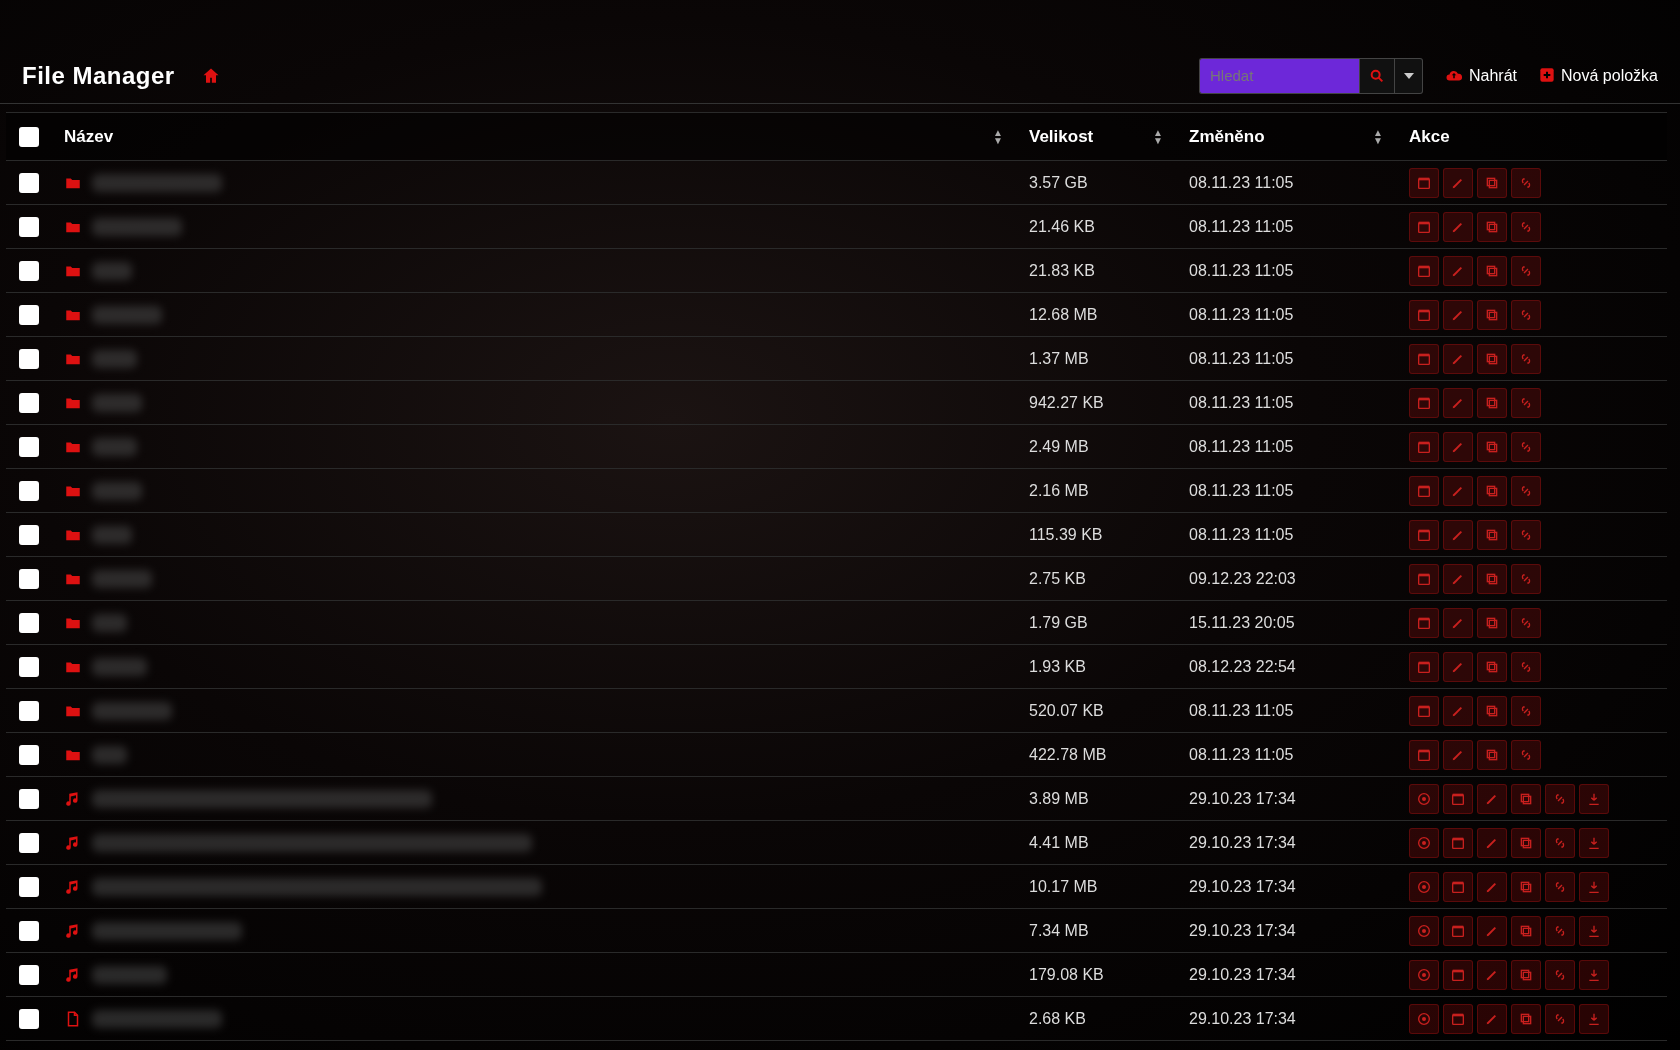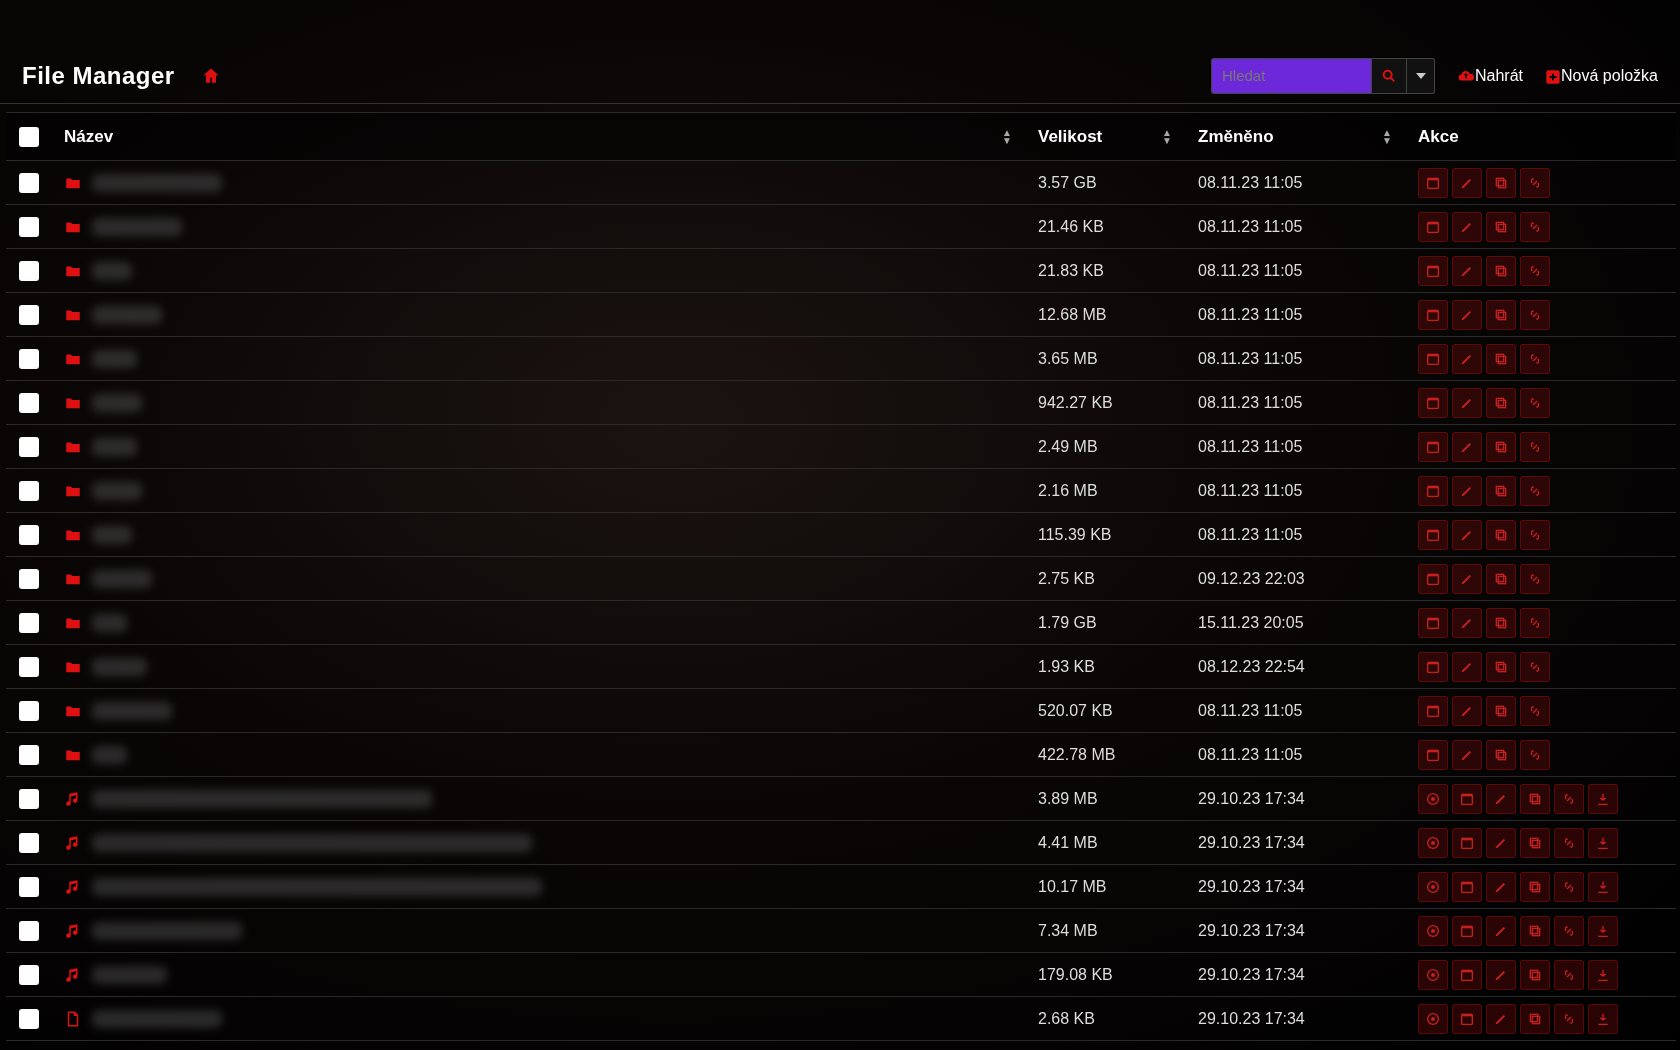--- a/index.html
+++ b/index.html
@@ -16,7 +16,7 @@
   .search-input::placeholder { color:#777; }
   .search-btn { width:36px; background:#111; border:1px solid #444; color:#d11; cursor:pointer; display:flex; align-items:center; justify-content:center; }
   .search-caret { width:28px; background:#111; border:1px solid #444; border-left:none; border-top-right-radius:3px; border-bottom-right-radius:3px; color:#ccc; cursor:pointer; display:flex; align-items:center; justify-content:center; }
-  .top-action { display:flex; align-items:flex-end; gap:0; margin-left:22px; color:#fff; font-size:16px; cursor:pointer; }
+  .top-action { display:flex; align-items:flex-start; gap:6px; margin-left:22px; color:#fff; font-size:16px; cursor:pointer; }
   .top-action .ico { color:#d11; display:flex; }
 
   svg { display:block; }

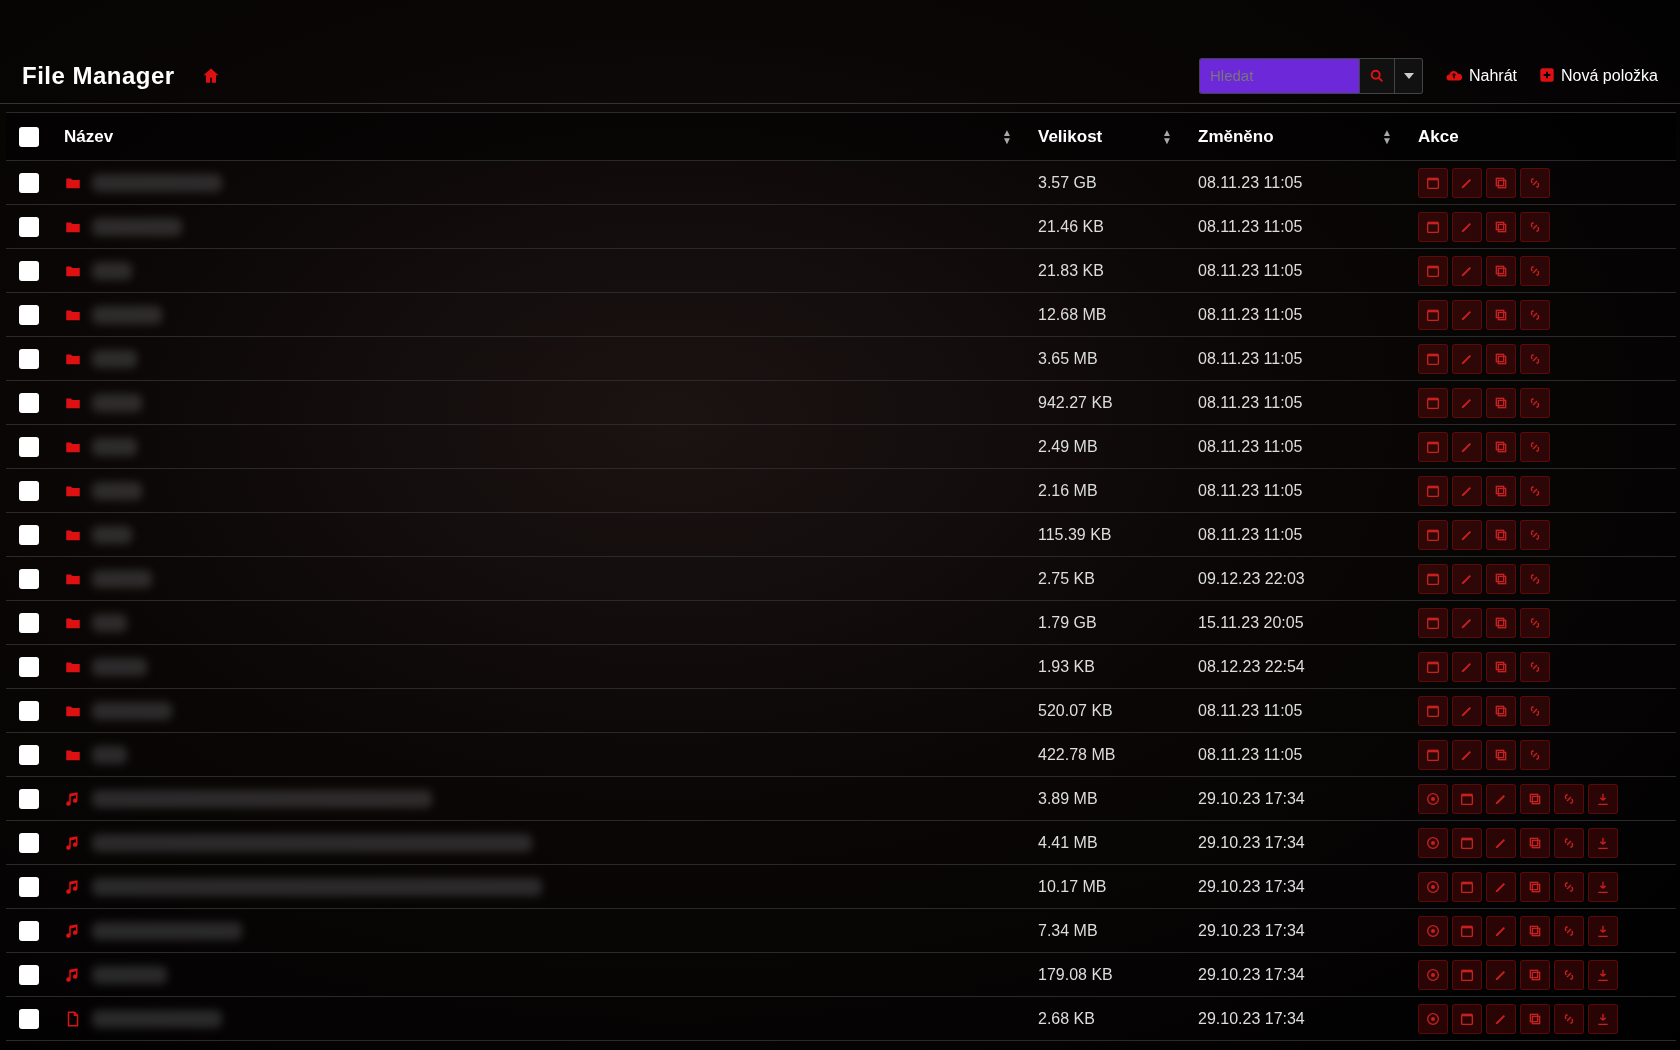--- a/index.html
+++ b/index.html
@@ -22,7 +22,7 @@
   svg { display:block; }
 
   
-  .table-wrap { padding:8px 4px 0 6px; }
+  .table-wrap { padding:8px 13px 0 6px; }
   table { width:100%; border-collapse:collapse; }
   th, td { text-align:left; border-bottom:1px solid #2a2a2a; padding:0 12px; height:44px; vertical-align:middle; font-size:16px; }
   thead th { color:#fff; font-weight:700; font-size:17px; height:48px; border-top:1px solid #2a2a2a; }

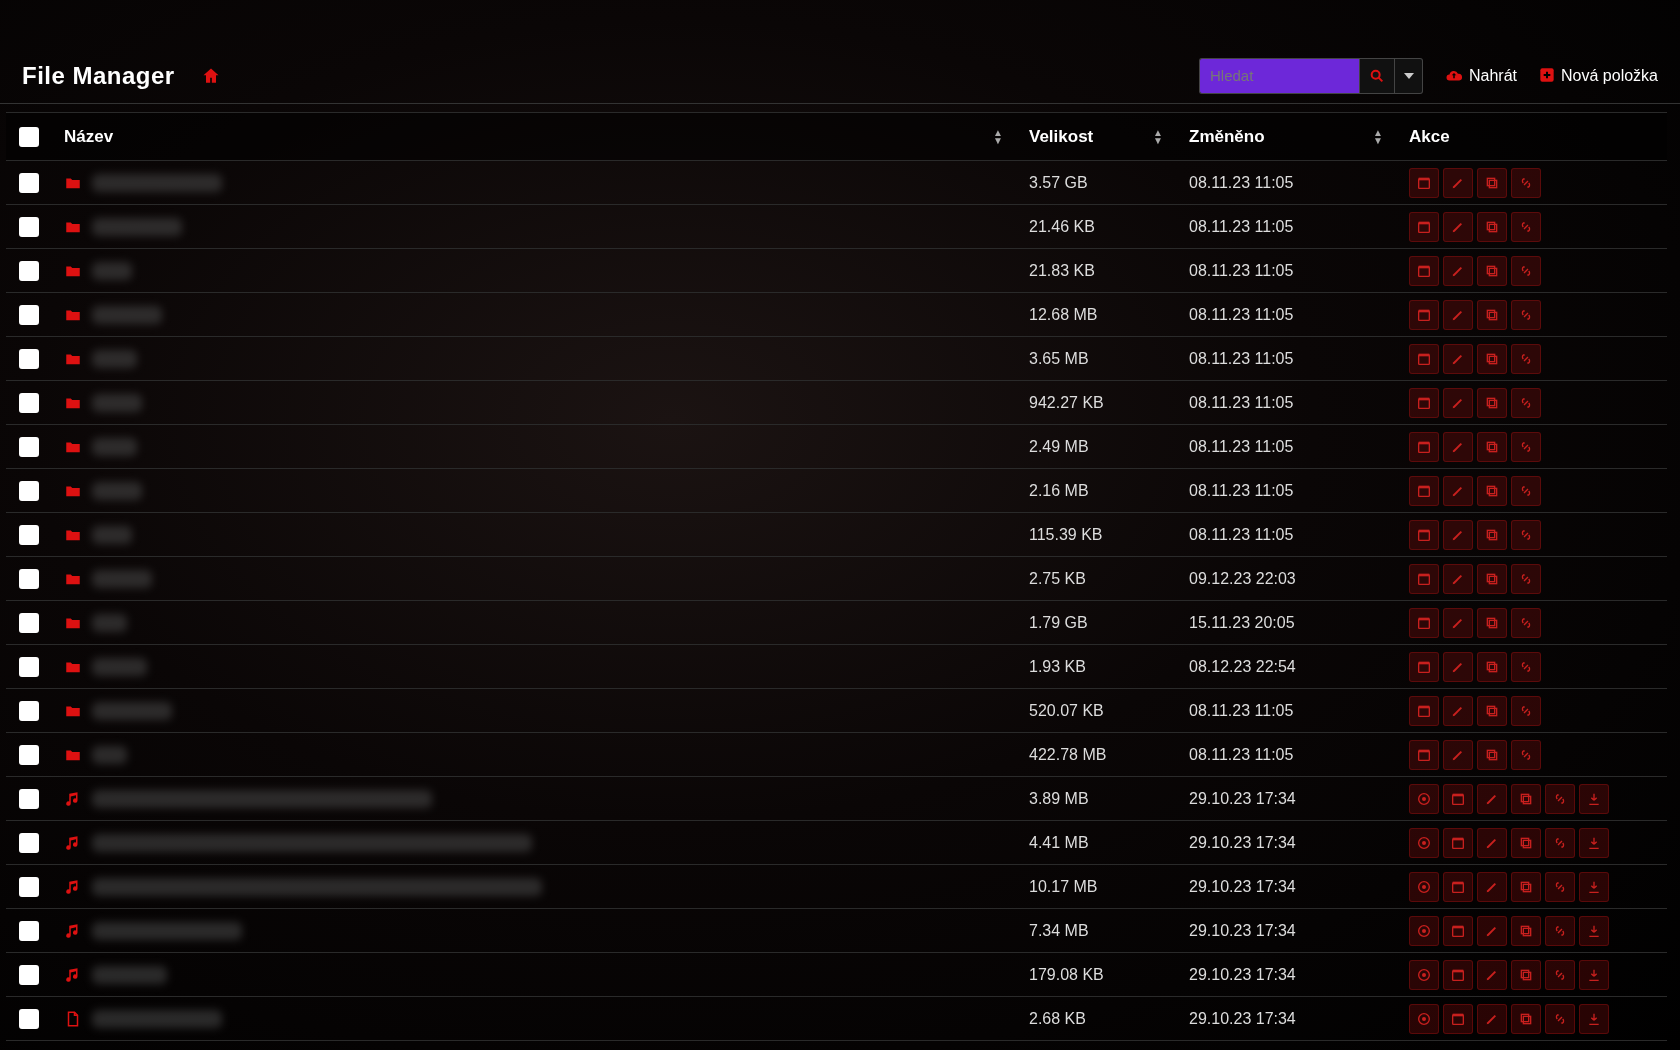--- a/index.html
+++ b/index.html
@@ -310,7 +310,7 @@
               <span class="blur-name" style="width:45px"></span>
             </div>
           </td>
-          <td>3.65 MB</td>
+          <td>1.37 MB</td>
           <td>08.11.23 11:05</td>
           <td>
             <div class="act-btns">

